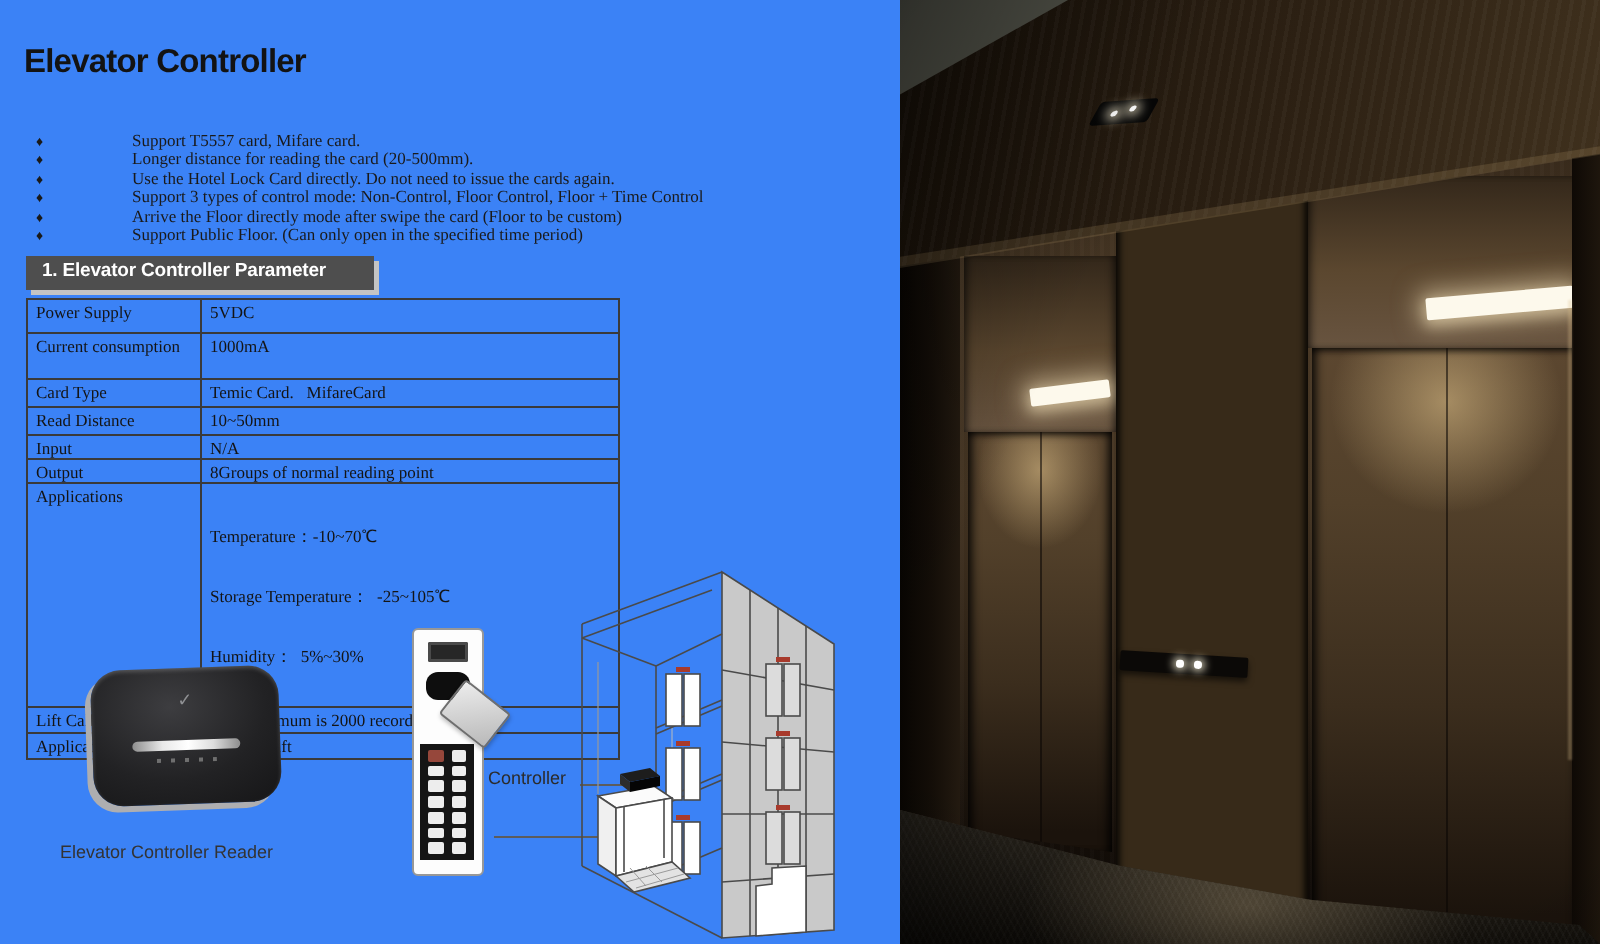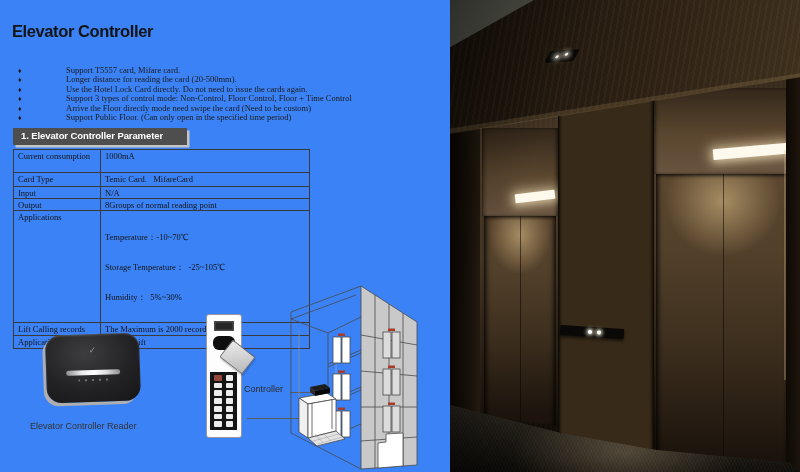--- a/index.html
+++ b/index.html
@@ -165,7 +165,7 @@
     </div>
     <div class="feat">
       <span class="blt">♦</span>
-      <span class="txt">Arrive the Floor directly mode need swipe the card (Need to be custom)</span>
+      <span class="txt">Arrive the Floor directly mode after swipe the card (Floor to be custom)</span>
     </div>
     <div class="feat">
       <span class="blt">♦</span>

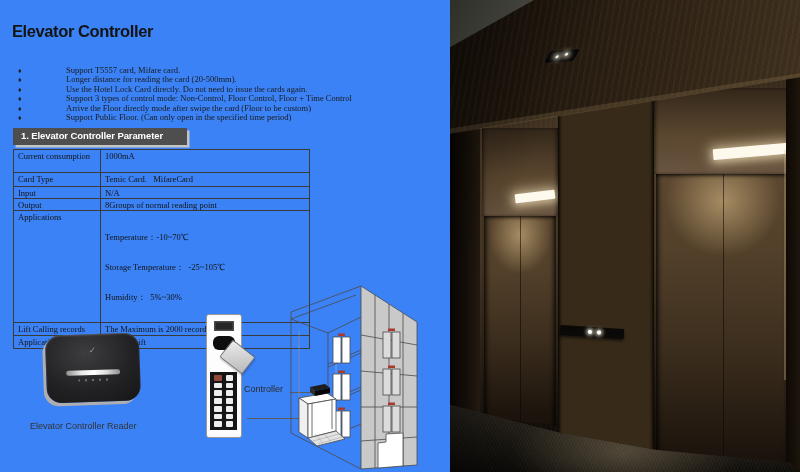--- a/index.html
+++ b/index.html
@@ -178,6 +178,10 @@
   <div class="abs ptable">
     <table>
       <tbody>
+          <tr style="height:17px">
+        <td class="lab">Power Supply</td>
+        <td>5VDC</td>
+      </tr>
       <tr style="height:23px">
         <td class="lab">Current consumption</td>
         <td>1000mA</td>

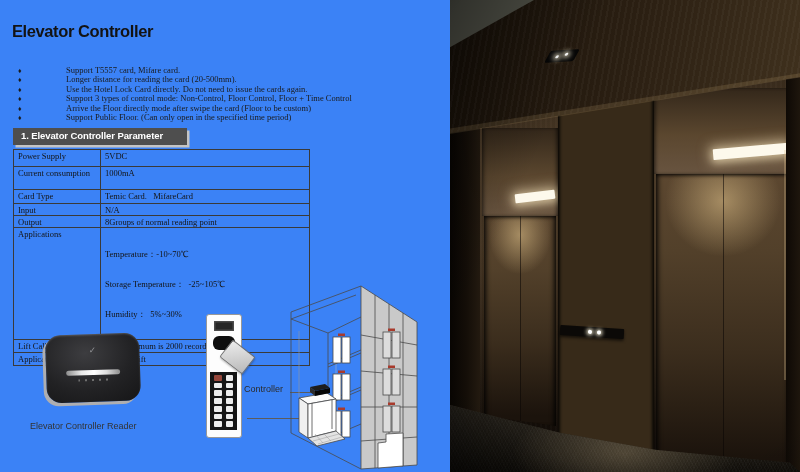--- a/index.html
+++ b/index.html
@@ -190,6 +190,10 @@
         <td class="lab">Card Type</td>
         <td>Temic Card.   MifareCard</td>
       </tr>
+      <tr style="height:14px">
+        <td class="lab">Read Distance</td>
+        <td>10~50mm</td>
+      </tr>
       <tr style="height:12px">
         <td class="lab">Input</td>
         <td>N/A</td>

